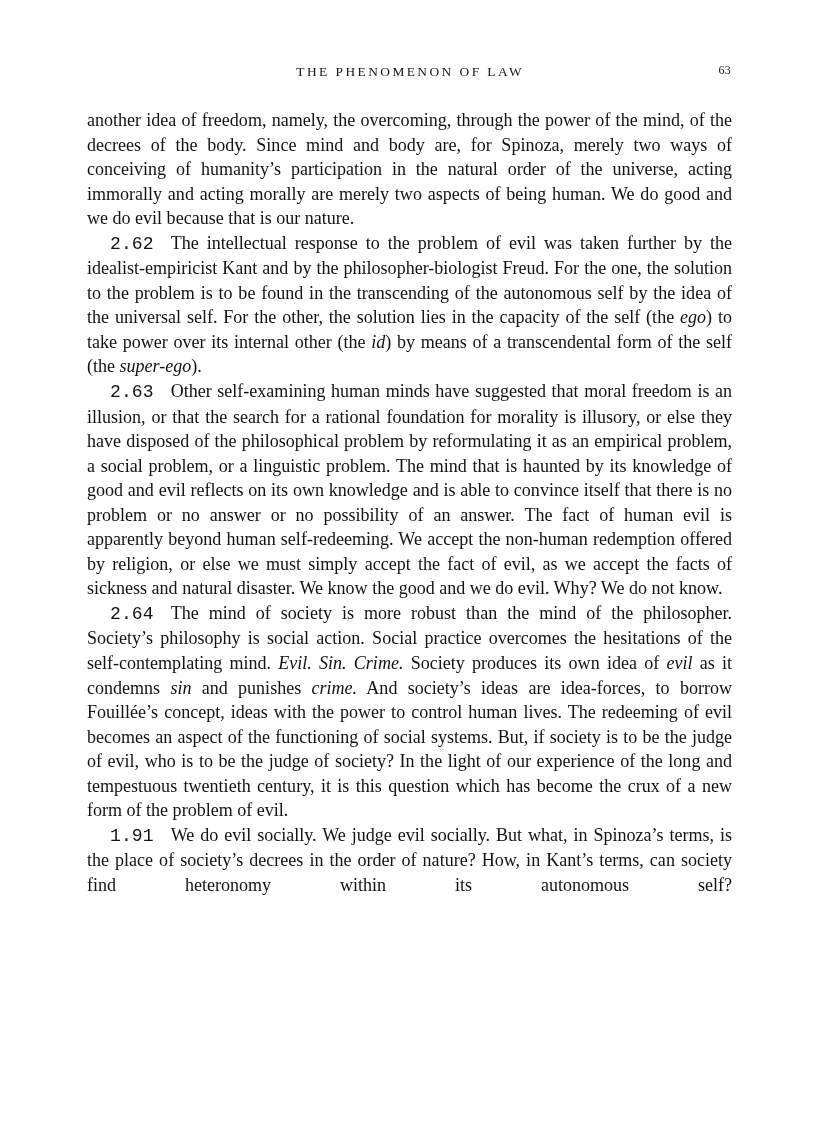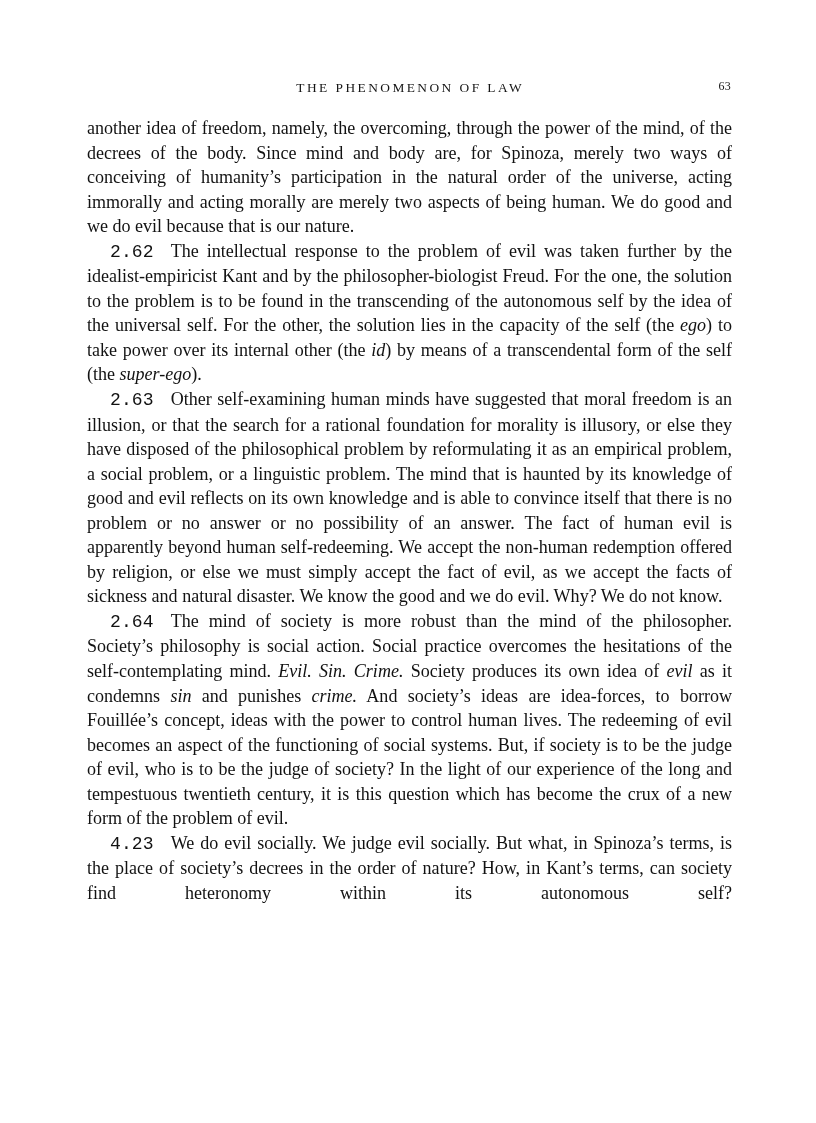--- a/index.html
+++ b/index.html
@@ -24,7 +24,7 @@
   .running-head {
     position: absolute;
     left: 87px;
-    top: 80px;
+    top: 64px;
     width: 644px;
     height: 18px;
     display: flex;

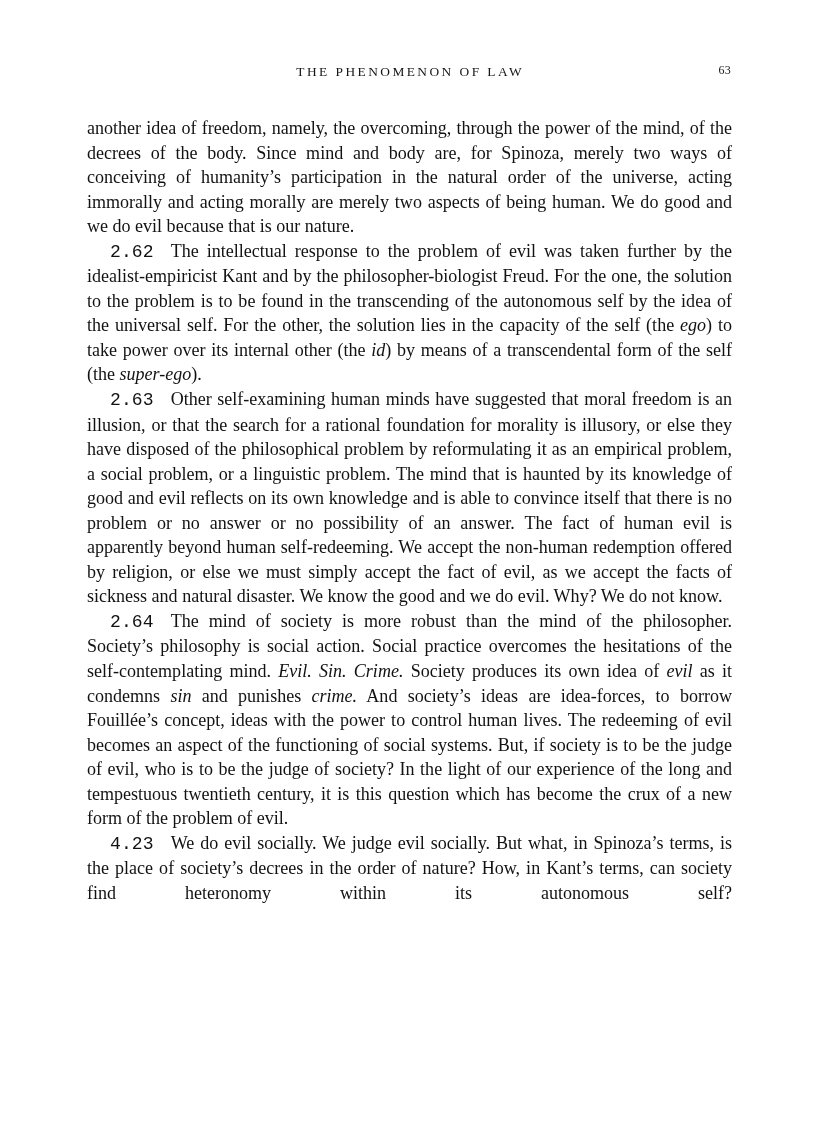--- a/index.html
+++ b/index.html
@@ -56,7 +56,7 @@
   .textblock {
     position: absolute;
     left: 87px;
-    top: 116px;
+    top: 108px;
     width: 645px;
   }
 

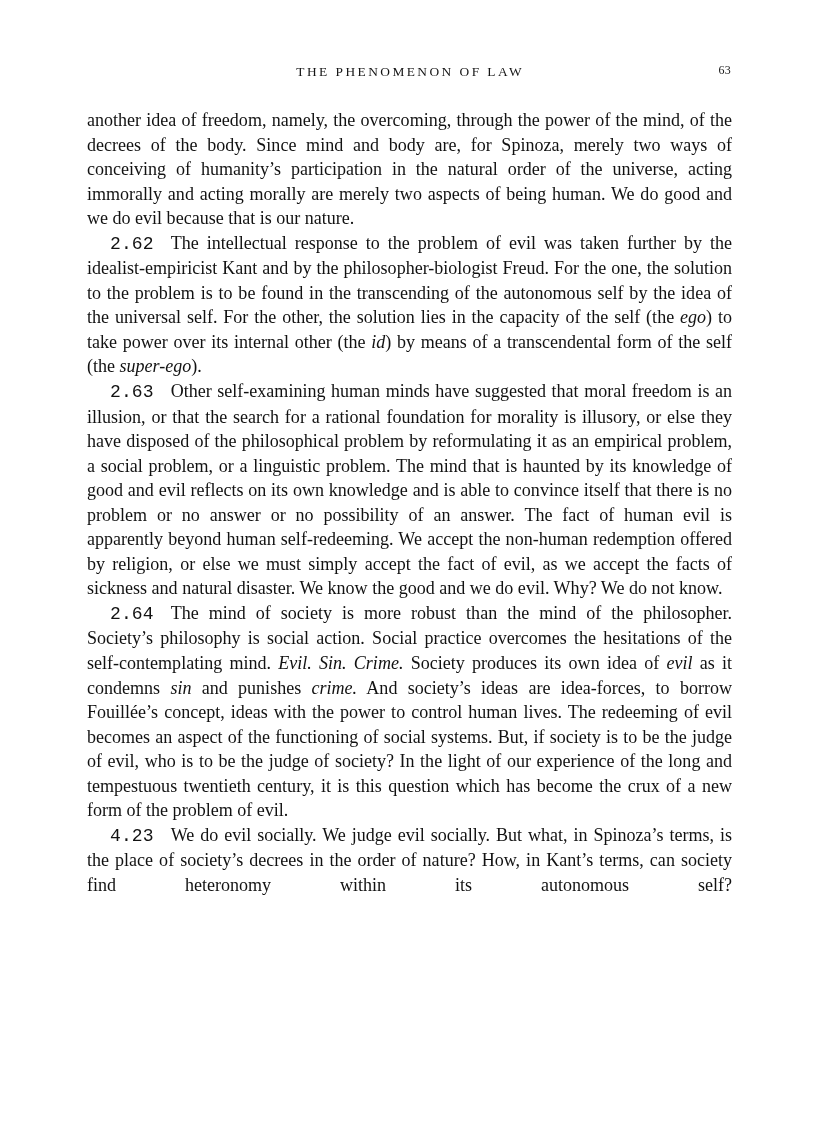--- a/index.html
+++ b/index.html
@@ -110,7 +110,7 @@
       <p class="para indent"><span class="num">2.62</span><span class="numgap"></span><span>The intellectual response to the problem of evil was taken further by the idealist-empiricist Kant and by the philosopher-biologist Freud. For the one, the solution to the problem is to be found in the transcending of the autonomous self by the idea of the universal self. For the other, the solution lies in the capacity of the self (the </span><em>ego</em><span>) to take power over its internal other (the </span><em>id</em><span>) by means of a transcendental form of the self (the </span><em>super-ego</em><span>).</span></p>
       <p class="para indent"><span class="num">2.63</span><span class="numgap"></span><span>Other self-examining human minds have suggested that moral freedom is an illusion, or that the search for a rational foundation for morality is illusory, or else they have disposed of the philosophical problem by reformulating it as an empirical problem, a social problem, or a linguistic problem. The mind that is haunted by its knowledge of good and evil reflects on its own knowledge and is able to convince itself that there is no problem or no answer or no possibility of an answer. The fact of human evil is apparently beyond human self-redeeming. We accept the non-human redemption offered by religion, or else we must simply accept the fact of evil, as we accept the facts of sickness and natural disaster. We know the good and we do evil. Why? We do not know.</span></p>
       <p class="para indent"><span class="num">2.64</span><span class="numgap"></span><span>The mind of society is more robust than the mind of the philosopher. Society’s philosophy is social action. Social practice overcomes the hesitations of the self-contemplating mind. </span><em>Evil. Sin. Crime.</em><span> Society produces its own idea of </span><em>evil</em><span> as it condemns </span><em>sin</em><span> and punishes </span><em>crime.</em><span> And society’s ideas are idea-forces, to borrow Fouillée’s concept, ideas with the power to control human lives. The redeeming of evil becomes an aspect of the functioning of social systems. But, if society is to be the judge of evil, who is to be the judge of society? In the light of our experience of the long and tempestuous twentieth century, it is this question which has become the crux of a new form of the problem of evil.</span></p>
-      <p class="para indent justify-last"><span class="num">4.23</span><span class="numgap"></span><span>We do evil socially. We judge evil socially. But what, in Spinoza’s terms, is the place of society’s decrees in the order of nature? How, in Kant’s terms, can society find heteronomy within its autonomous self?</span></p>
+      <p class="para indent justify-last"><span class="num">1.91</span><span class="numgap"></span><span>We do evil socially. We judge evil socially. But what, in Spinoza’s terms, is the place of society’s decrees in the order of nature? How, in Kant’s terms, can society find heteronomy within its autonomous self?</span></p>
     </div>
 
 </div>

